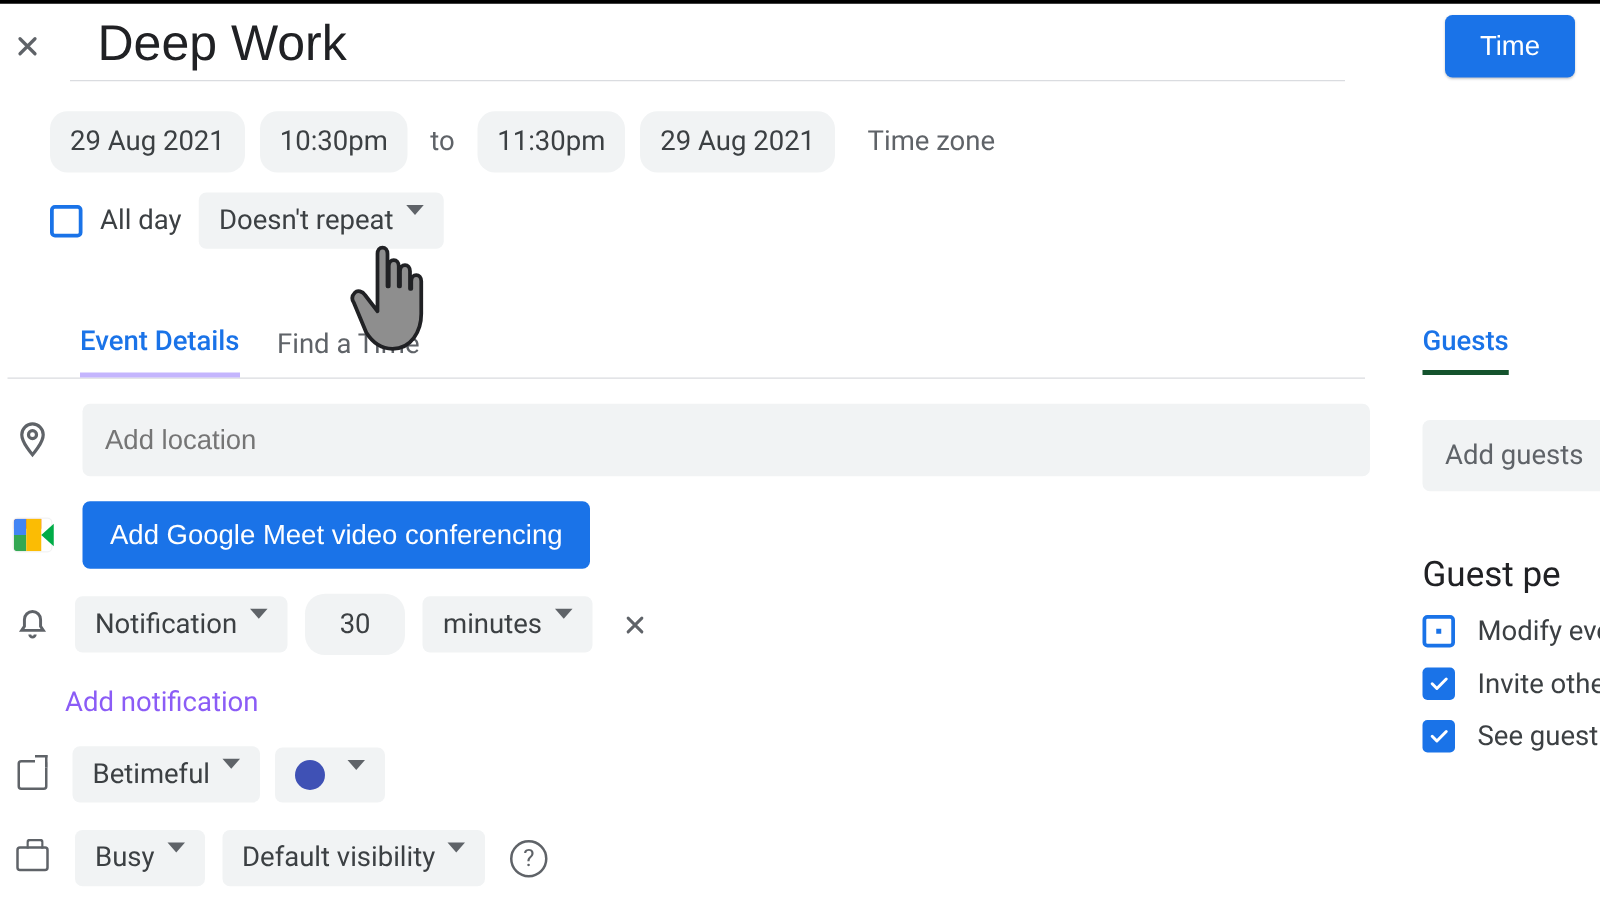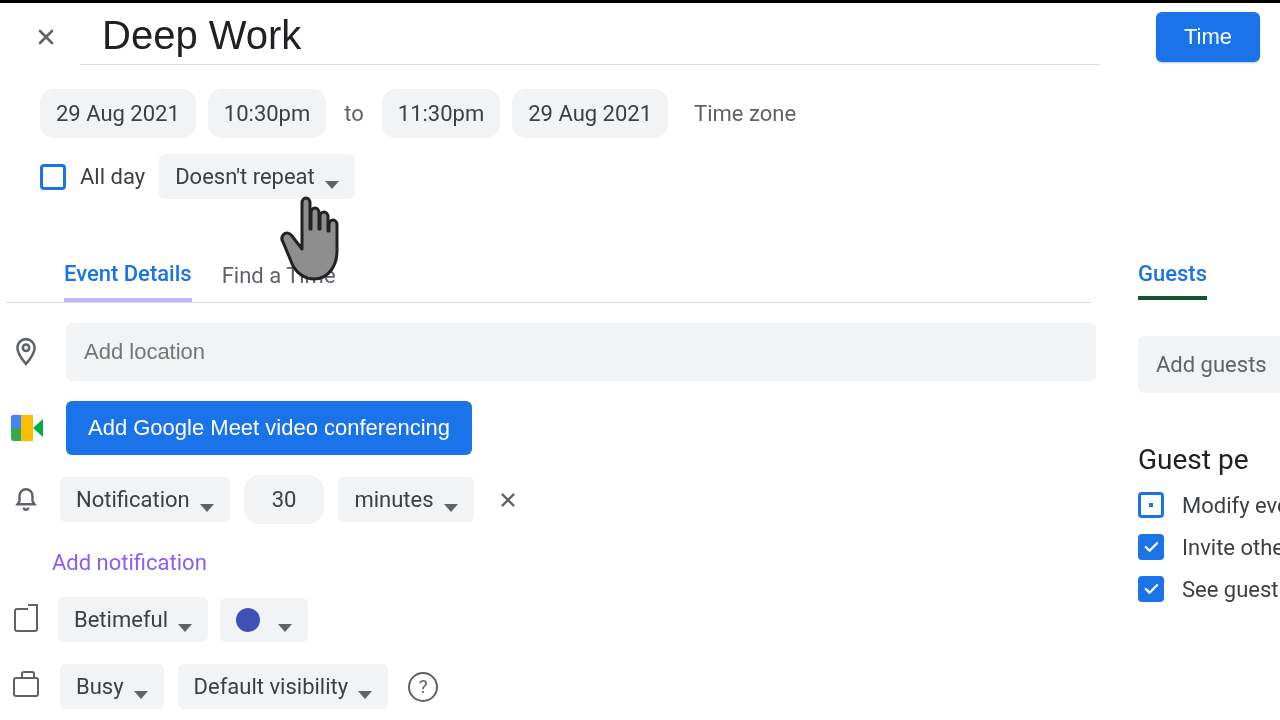--- a/index.html
+++ b/index.html
@@ -6,7 +6,7 @@
     html, body { width: 1280px; height: 720px; overflow: hidden; font-family: 'Google Sans', Roboto, Arial, sans-serif; color: #3c4043; background: #fff; }
     .canvas { position: relative; width: 1280px; height: 720px; border-top: 3px solid #000; }
 
-    .header { display: flex; align-items: center; padding: 6px 20px 0 26px; justify-content: center; }
+    .header { display: flex; align-items: center; padding: 6px 20px 0 2px; justify-content: center; }
     .close-icon { width: 40px; height: 40px; display: inline-flex; align-items: center; justify-content: center; color: #5f6368; cursor: pointer; }
     .title-input { flex: 1; border: none; font-size: 40px; color: #202124; padding: 4px 8px; outline: none; background: transparent; max-width: 1010px; margin-left: 14px; }
     .title-wrap { flex: 1; max-width: 1020px; margin-left: 14px; }

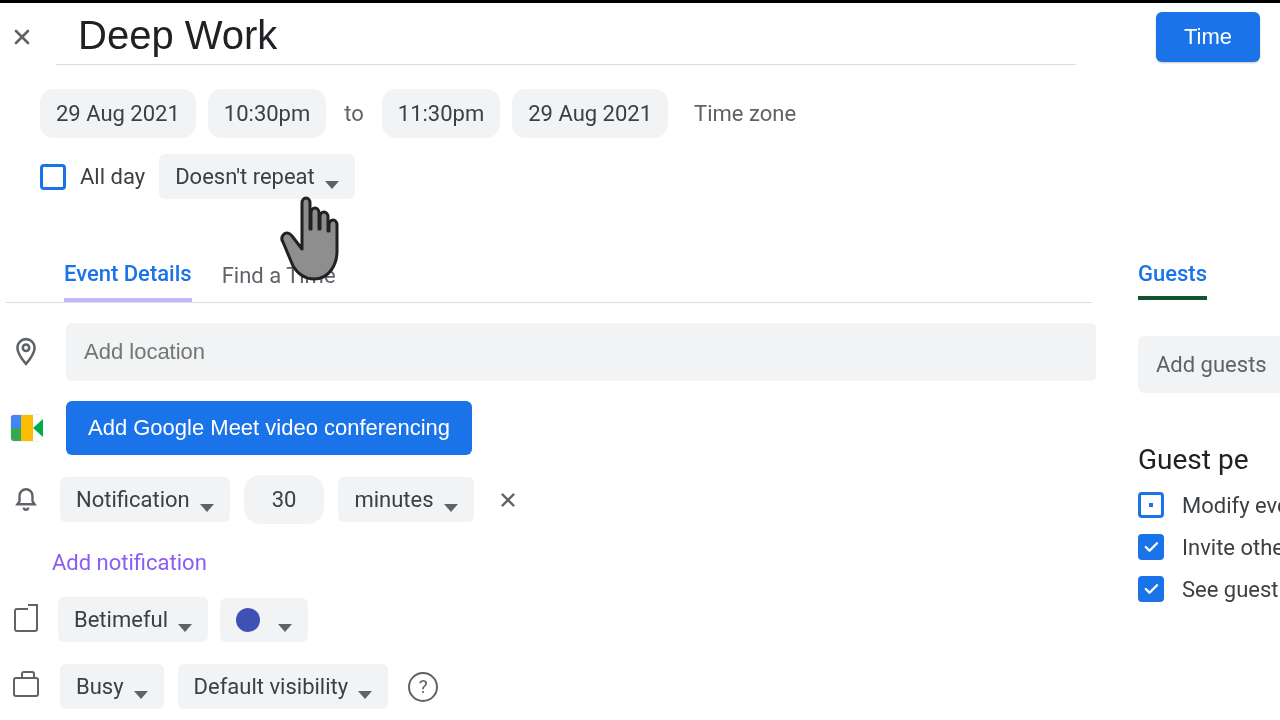--- a/index.html
+++ b/index.html
@@ -22,7 +22,7 @@
     .repeat-row { padding: 16px 0 0 40px; gap: 14px; align-items: center; }
     .gcheckbox { width: 26px; height: 26px; border: 3px solid #1a73e8; border-radius: 4px; display: inline-block; cursor: pointer; }
     .allday-label { font-size: 22px; color: #3c4043; }
-    .dd-chip { background: #f1f3f4; border-radius: 6px; padding: 10px 16px; cursor: pointer; display: inline-flex; align-items: flex-end; gap: 10px; font-size: 22px; color: #3c4043; }
+    .dd-chip { background: #f1f3f4; border-radius: 6px; padding: 10px 16px; cursor: pointer; display: inline-flex; align-items: flex-start; gap: 10px; font-size: 22px; color: #3c4043; }
     .caret { width: 0; height: 0; border-left: 7px solid transparent; border-right: 7px solid transparent; border-top: 8px solid #5f6368; display: inline-block; }
 
     .tabs-row { padding: 62px 0 0 64px; gap: 30px; position: relative; }

